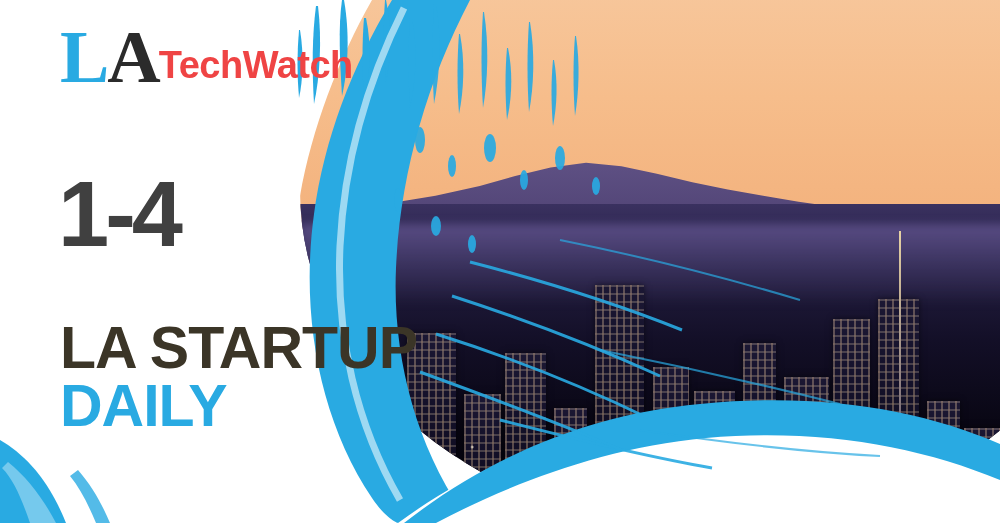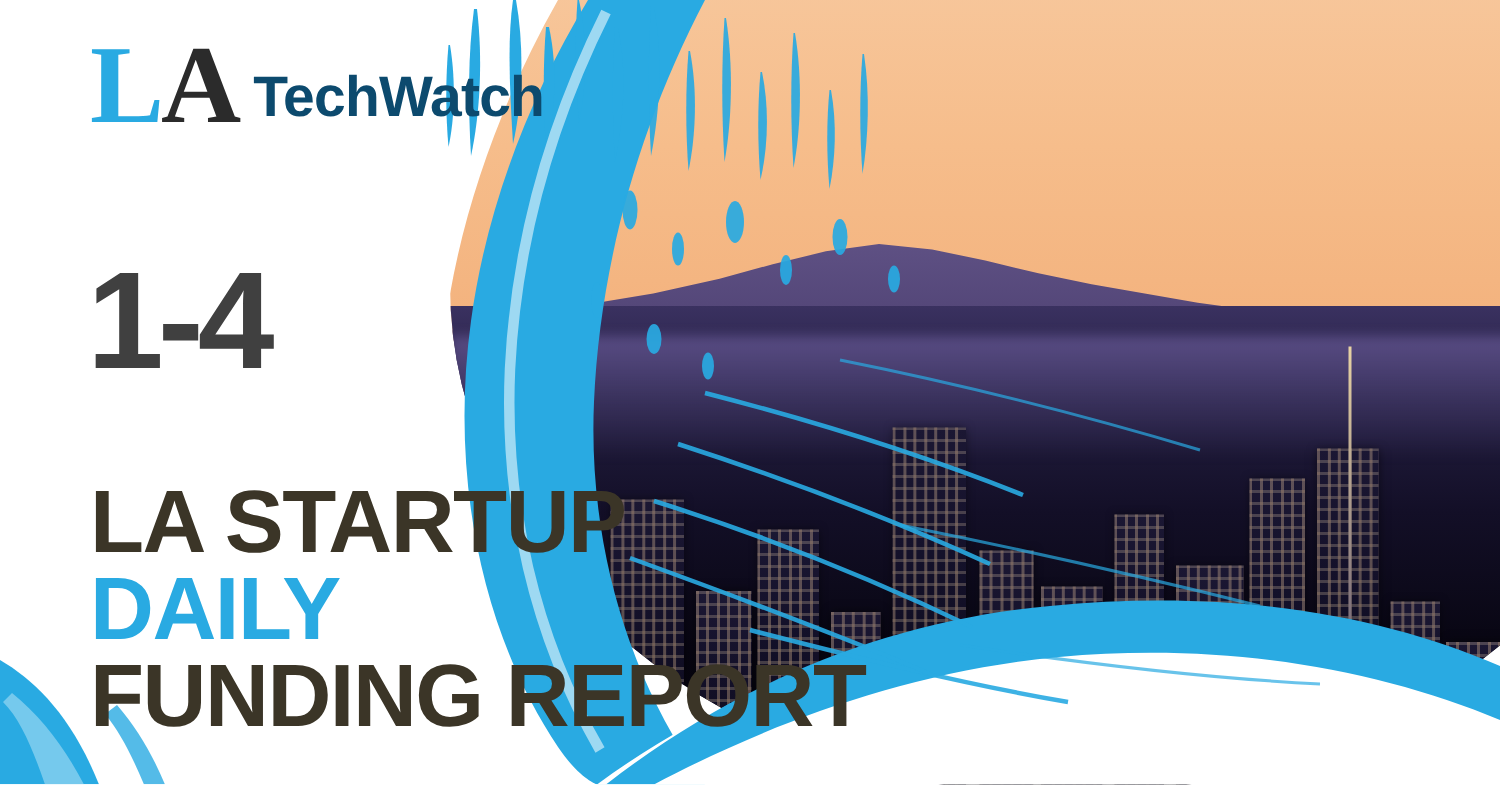--- a/index.html
+++ b/index.html
@@ -120,7 +120,6 @@
     top:24px;
     display:flex;
     align-items:baseline;
-    gap:10px;
     white-space:nowrap;
   }
   .logo-la{

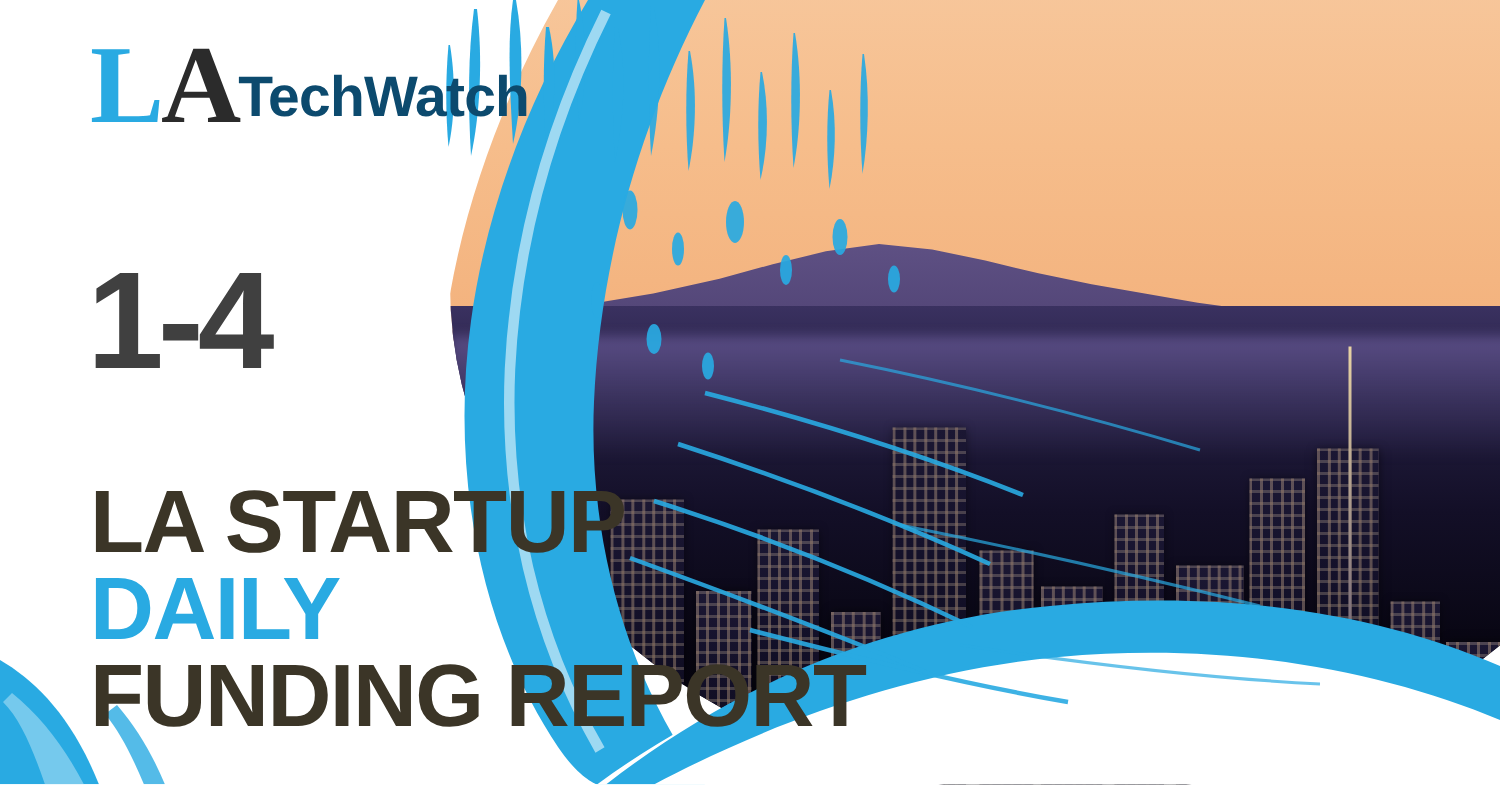--- a/index.html
+++ b/index.html
@@ -135,7 +135,7 @@
     font-family:"Liberation Sans", sans-serif;
     font-weight:700;
     font-size:38px;
-    color:#0c4a6e;
+    color:#ef4444;
     letter-spacing:-.5px;
     position:relative;
     top:-4px;

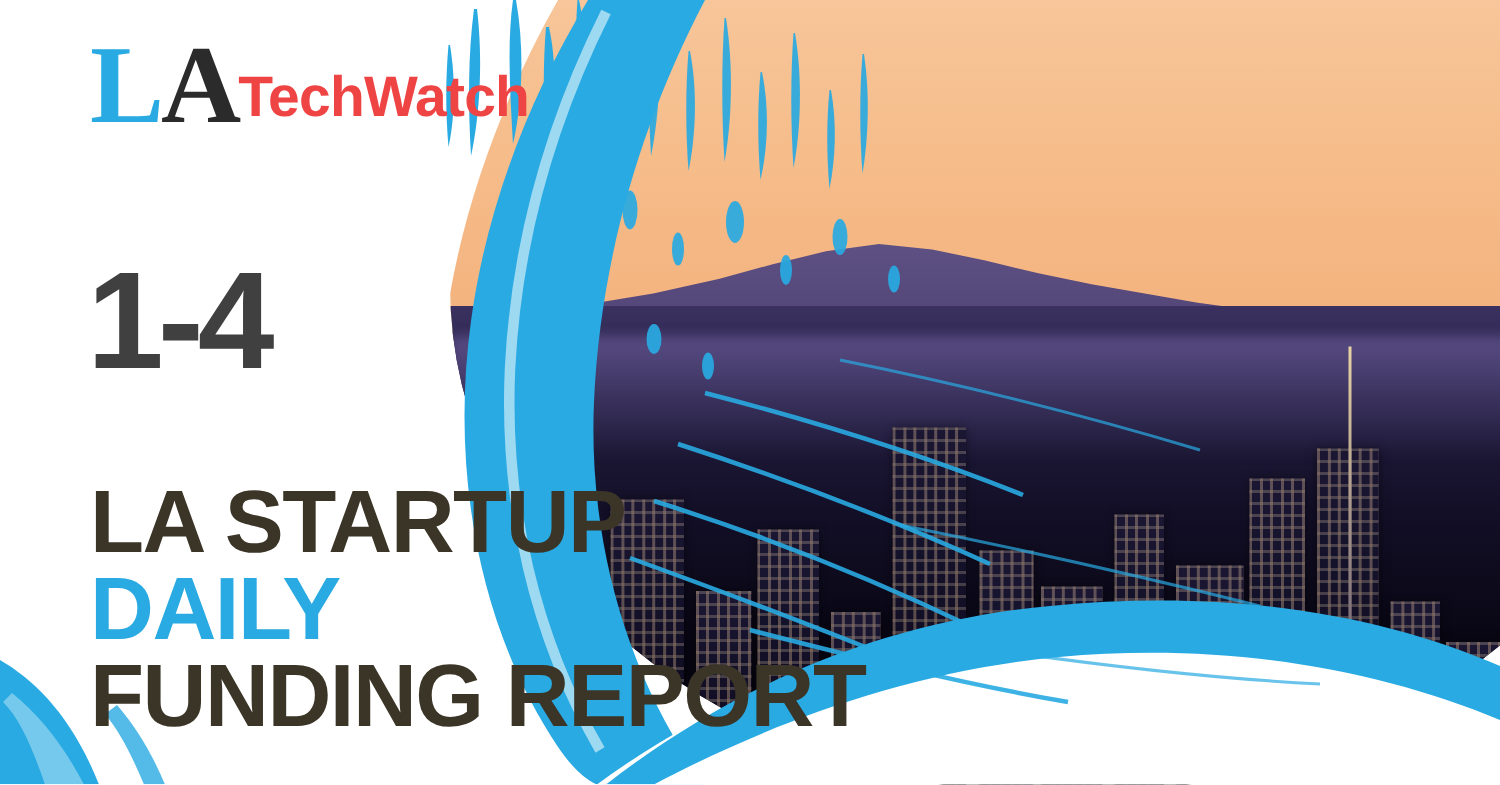--- a/index.html
+++ b/index.html
@@ -299,7 +299,6 @@
   <div class="headline">
     <span class="ln">LA STARTUP</span>
     <span class="ln blue">DAILY</span>
-    <span class="ln">FUNDING REPORT</span>
   </div>
 
 </div>

